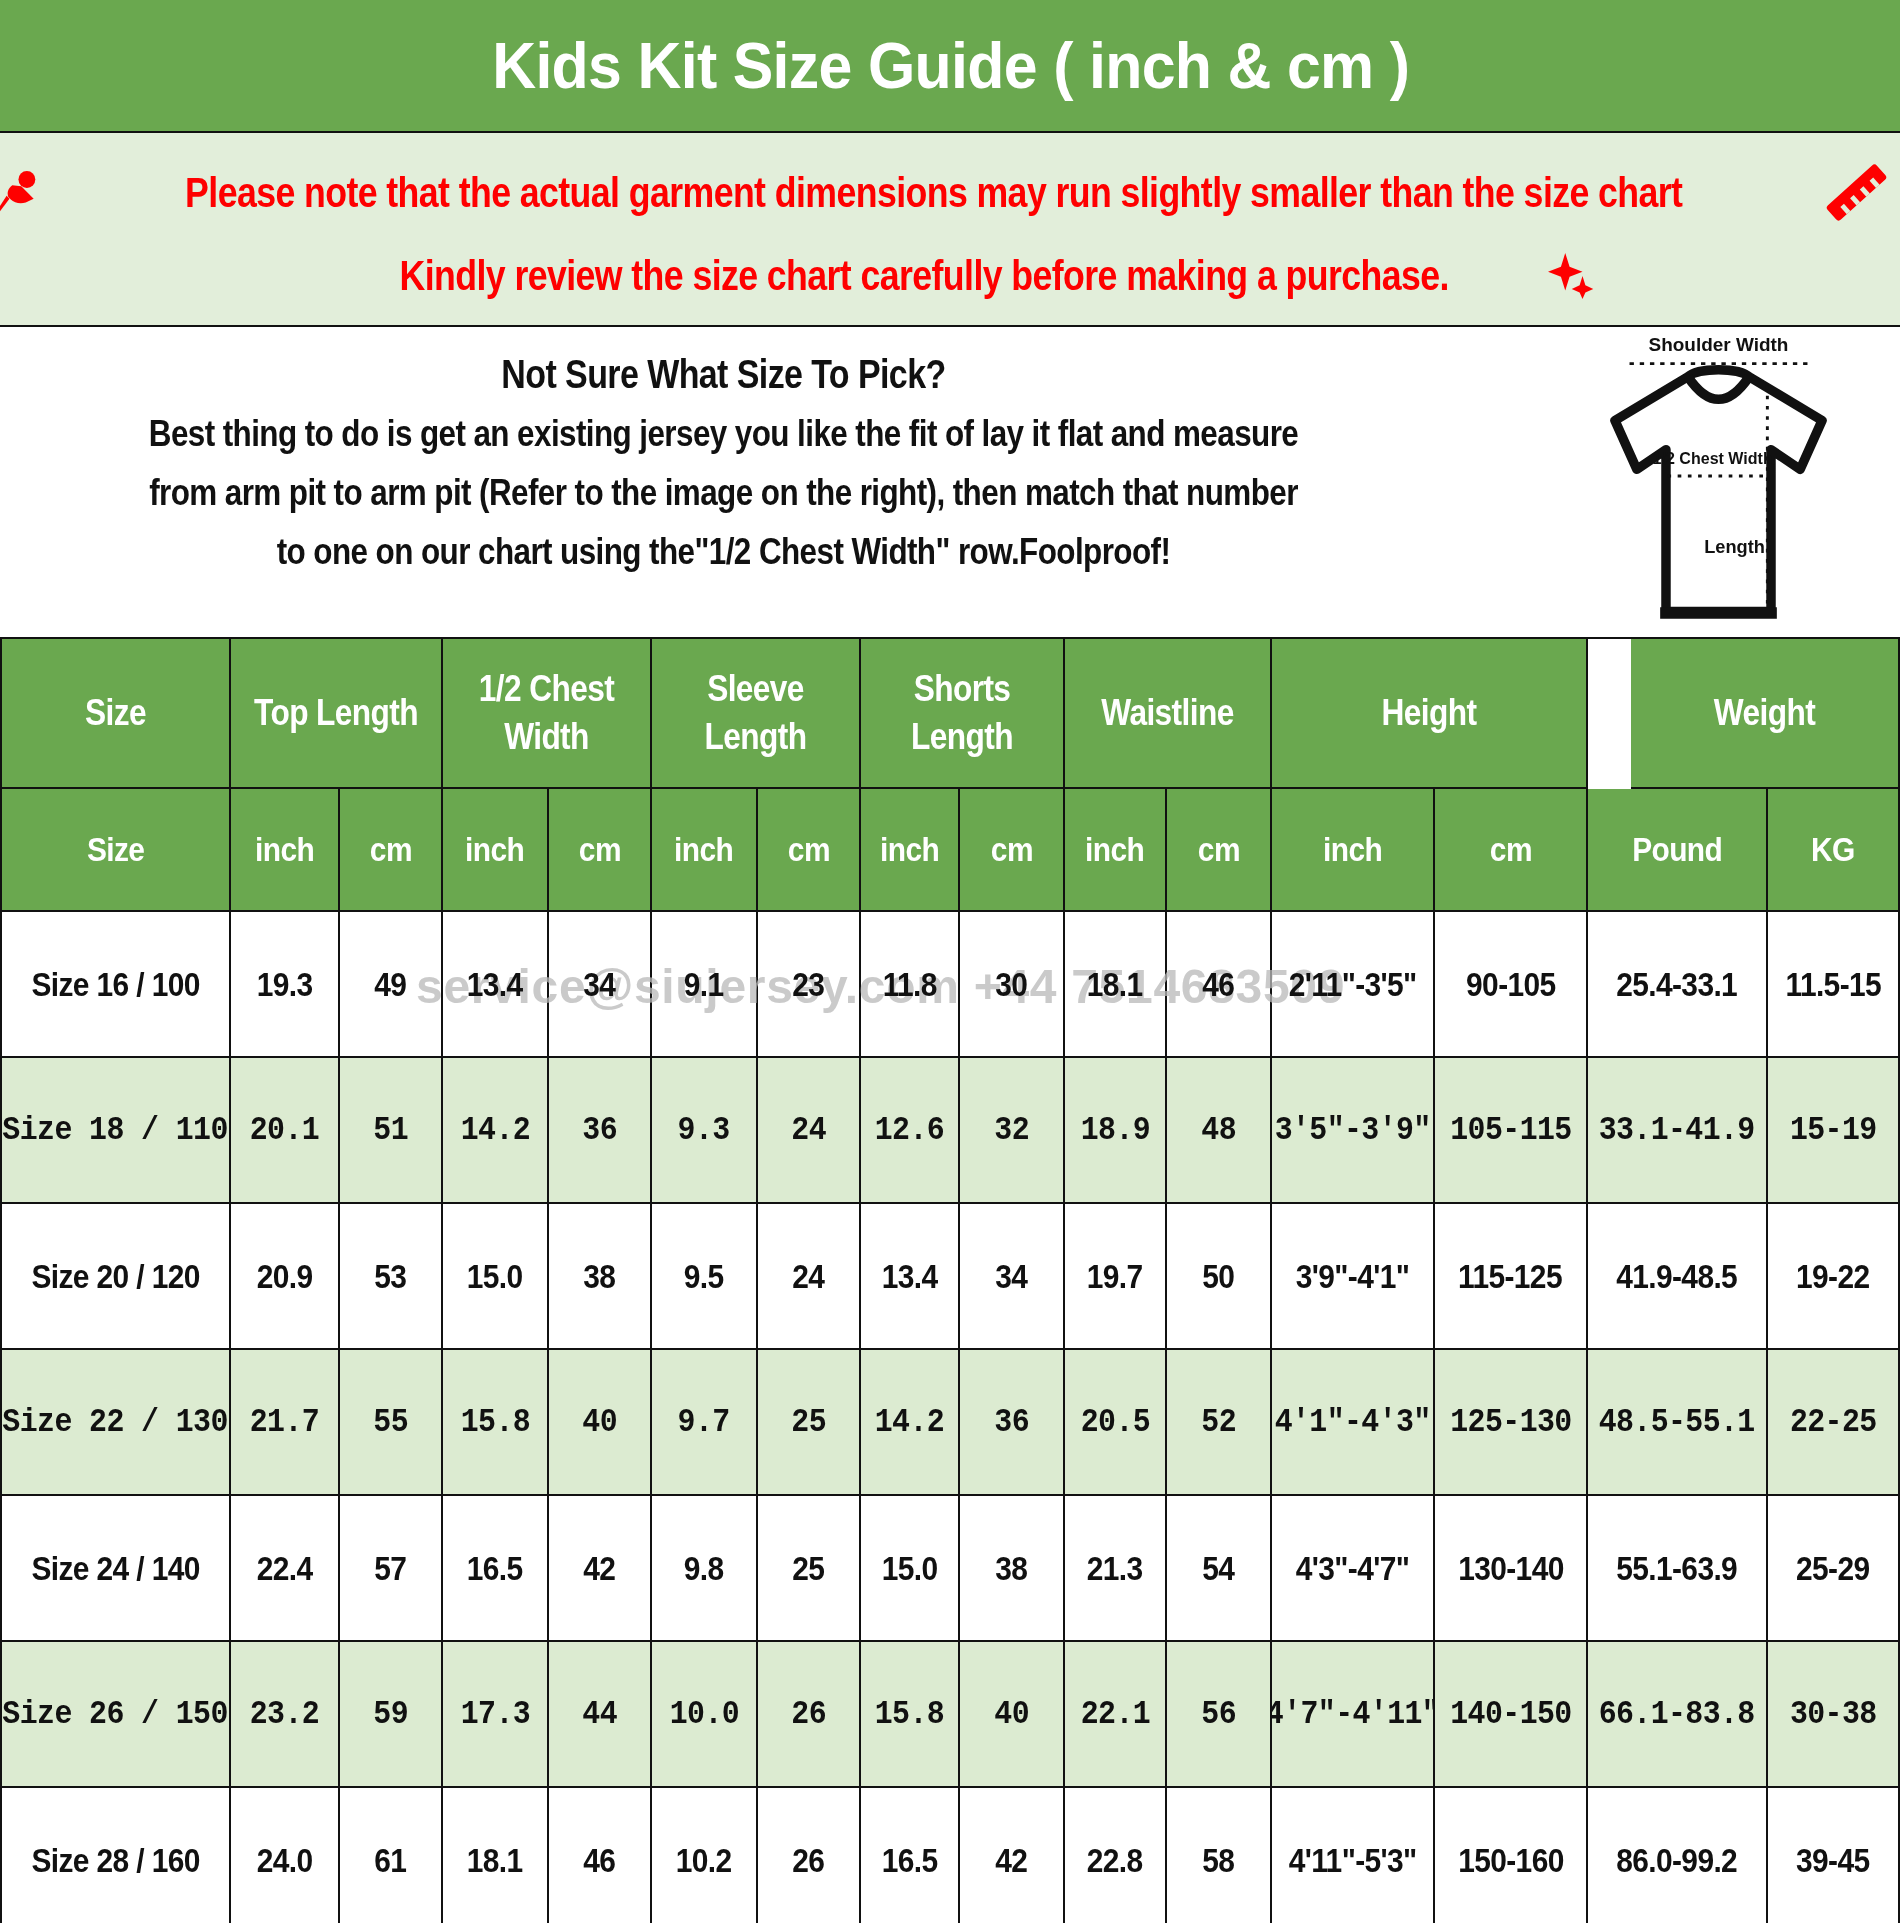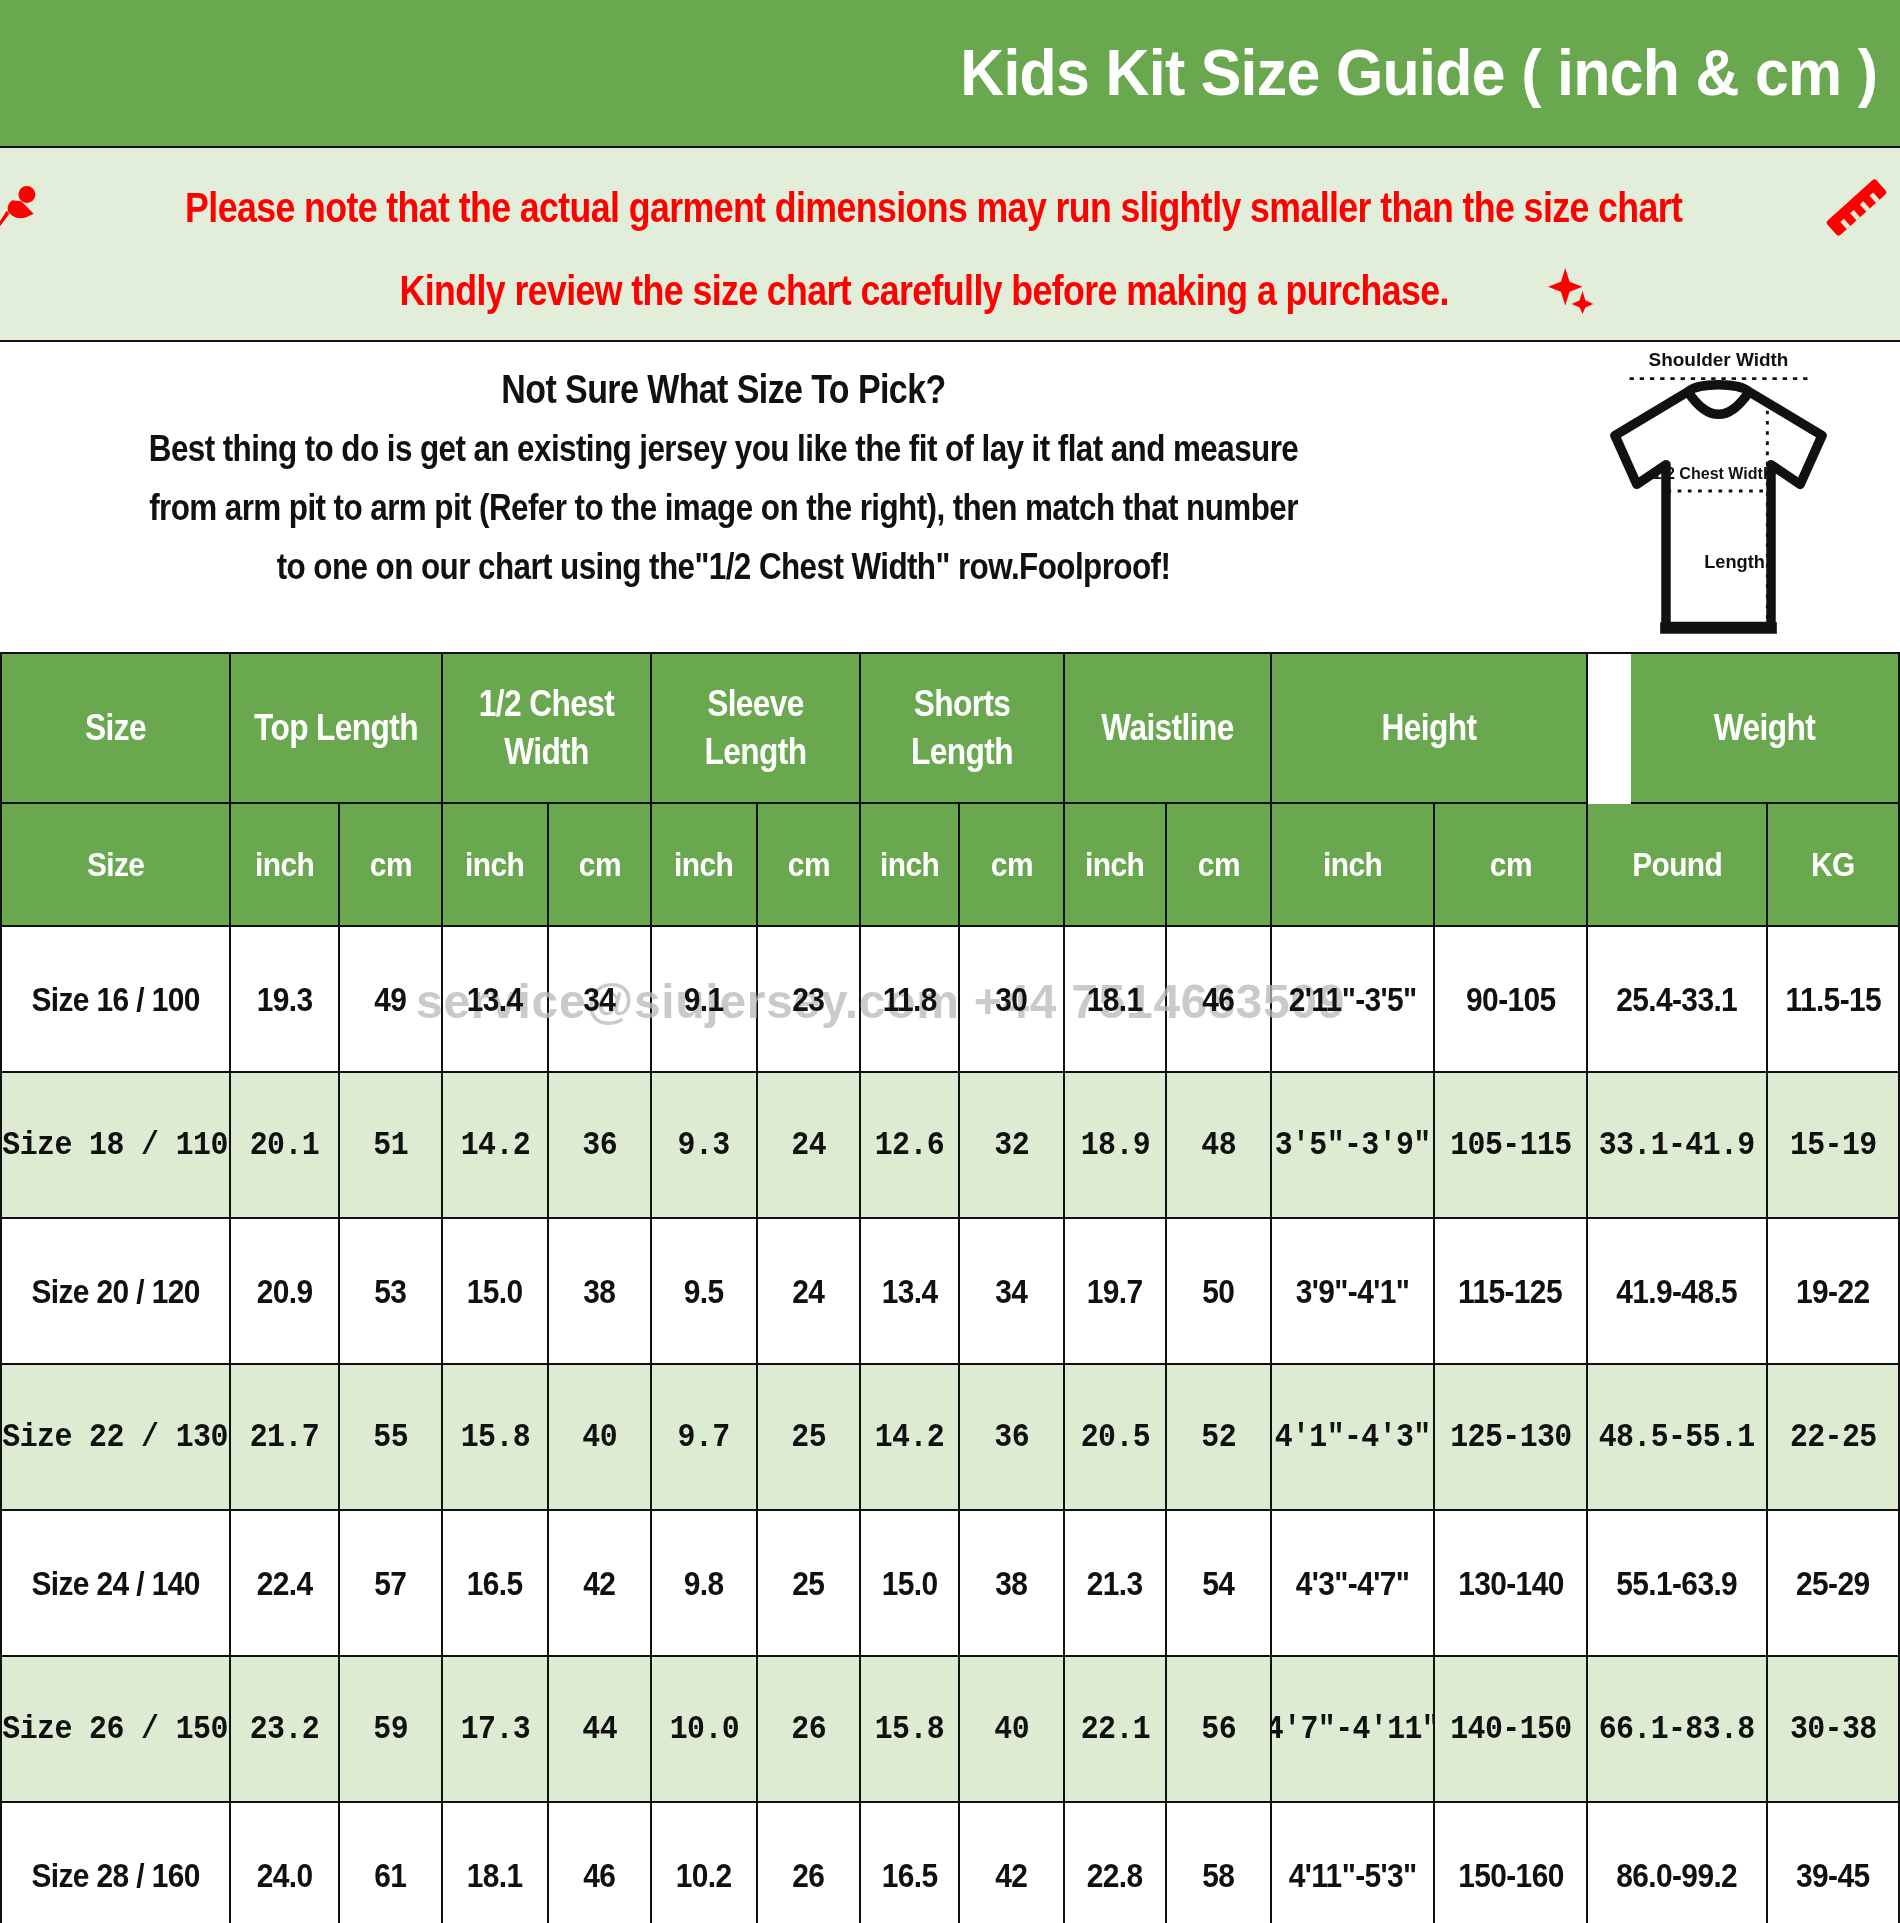--- a/index.html
+++ b/index.html
@@ -16,8 +16,8 @@
   .page{position:relative;width:1901px;height:1923px;overflow:hidden;background:#fff;}
 
   
-  .title-band{height:148px;background:var(--green);border-bottom:2.2px solid var(--line);
-    display:flex;align-items:center;justify-content:flex-end;}
+  .title-band{height:133px;background:var(--green);border-bottom:2.2px solid var(--line);
+    display:flex;align-items:center;justify-content:center;}
   .title-band .t{color:#fff;font-size:64px;letter-spacing:-0.7px;display:inline-block;transform:scaleX(.95);white-space:nowrap;}
 
   

